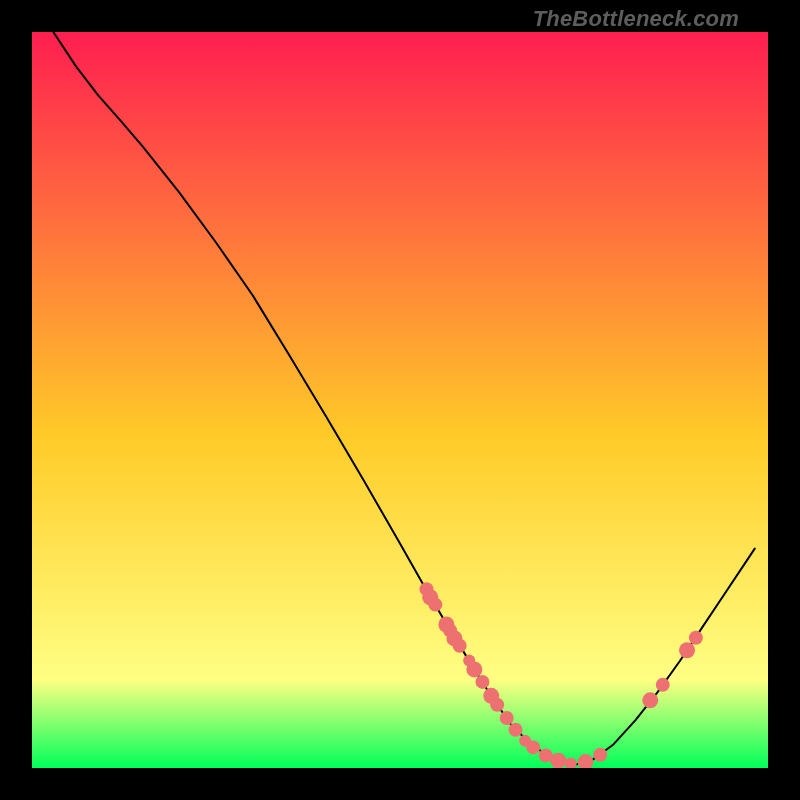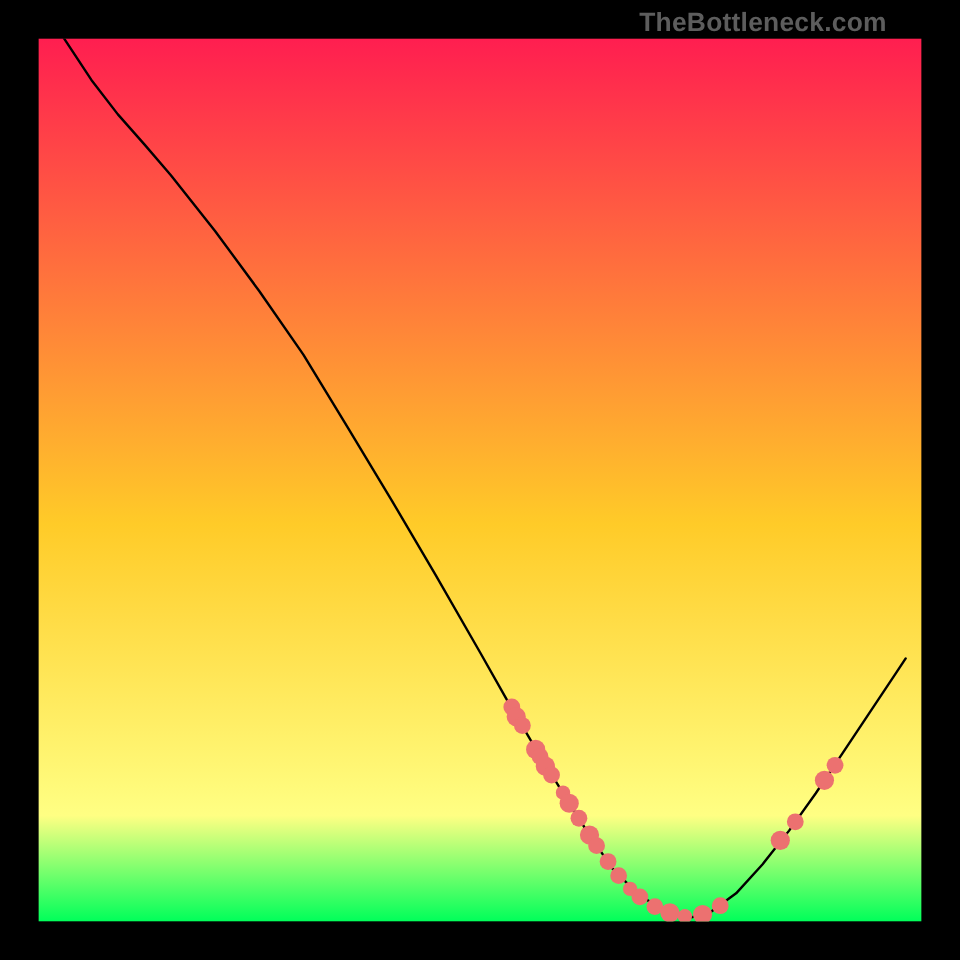--- a/index.html
+++ b/index.html
@@ -15,6 +15,7 @@
     position: relative;
     width: 757px;
     height: 800px;
+    font-style: italic;
   }
   .plot {
     position: absolute;

